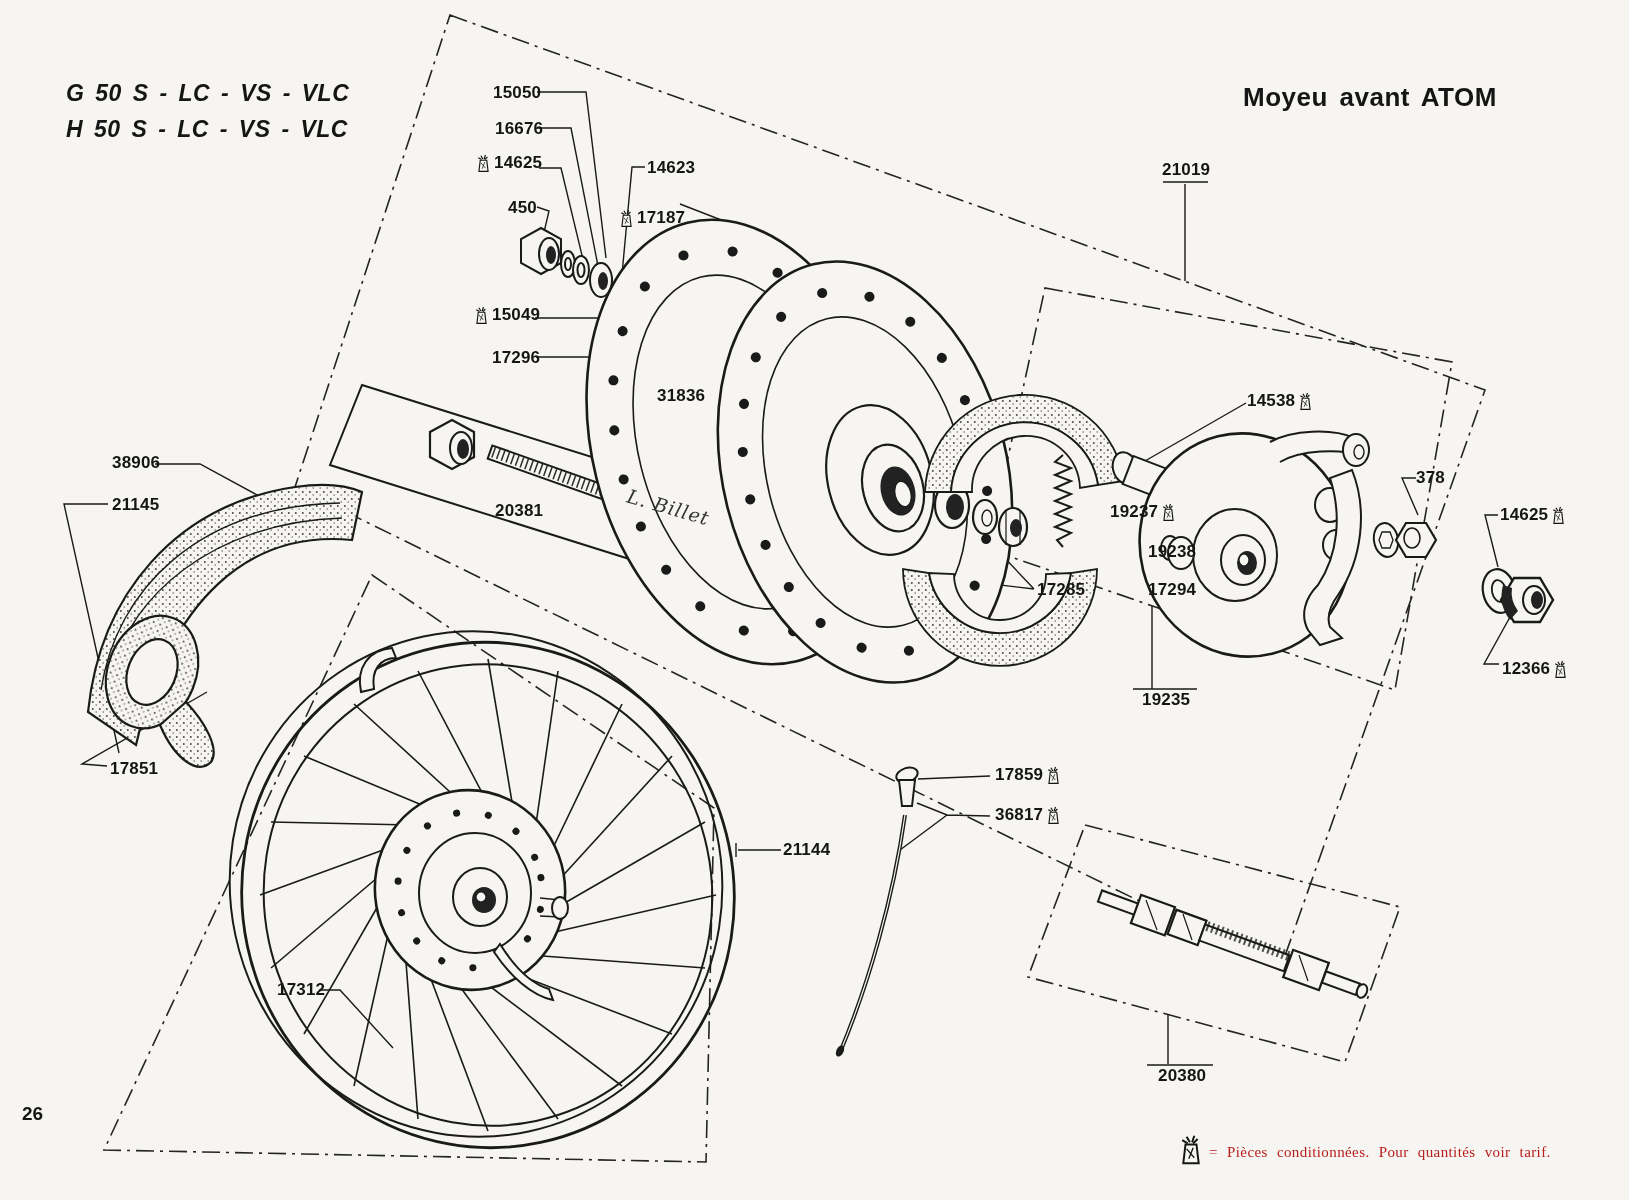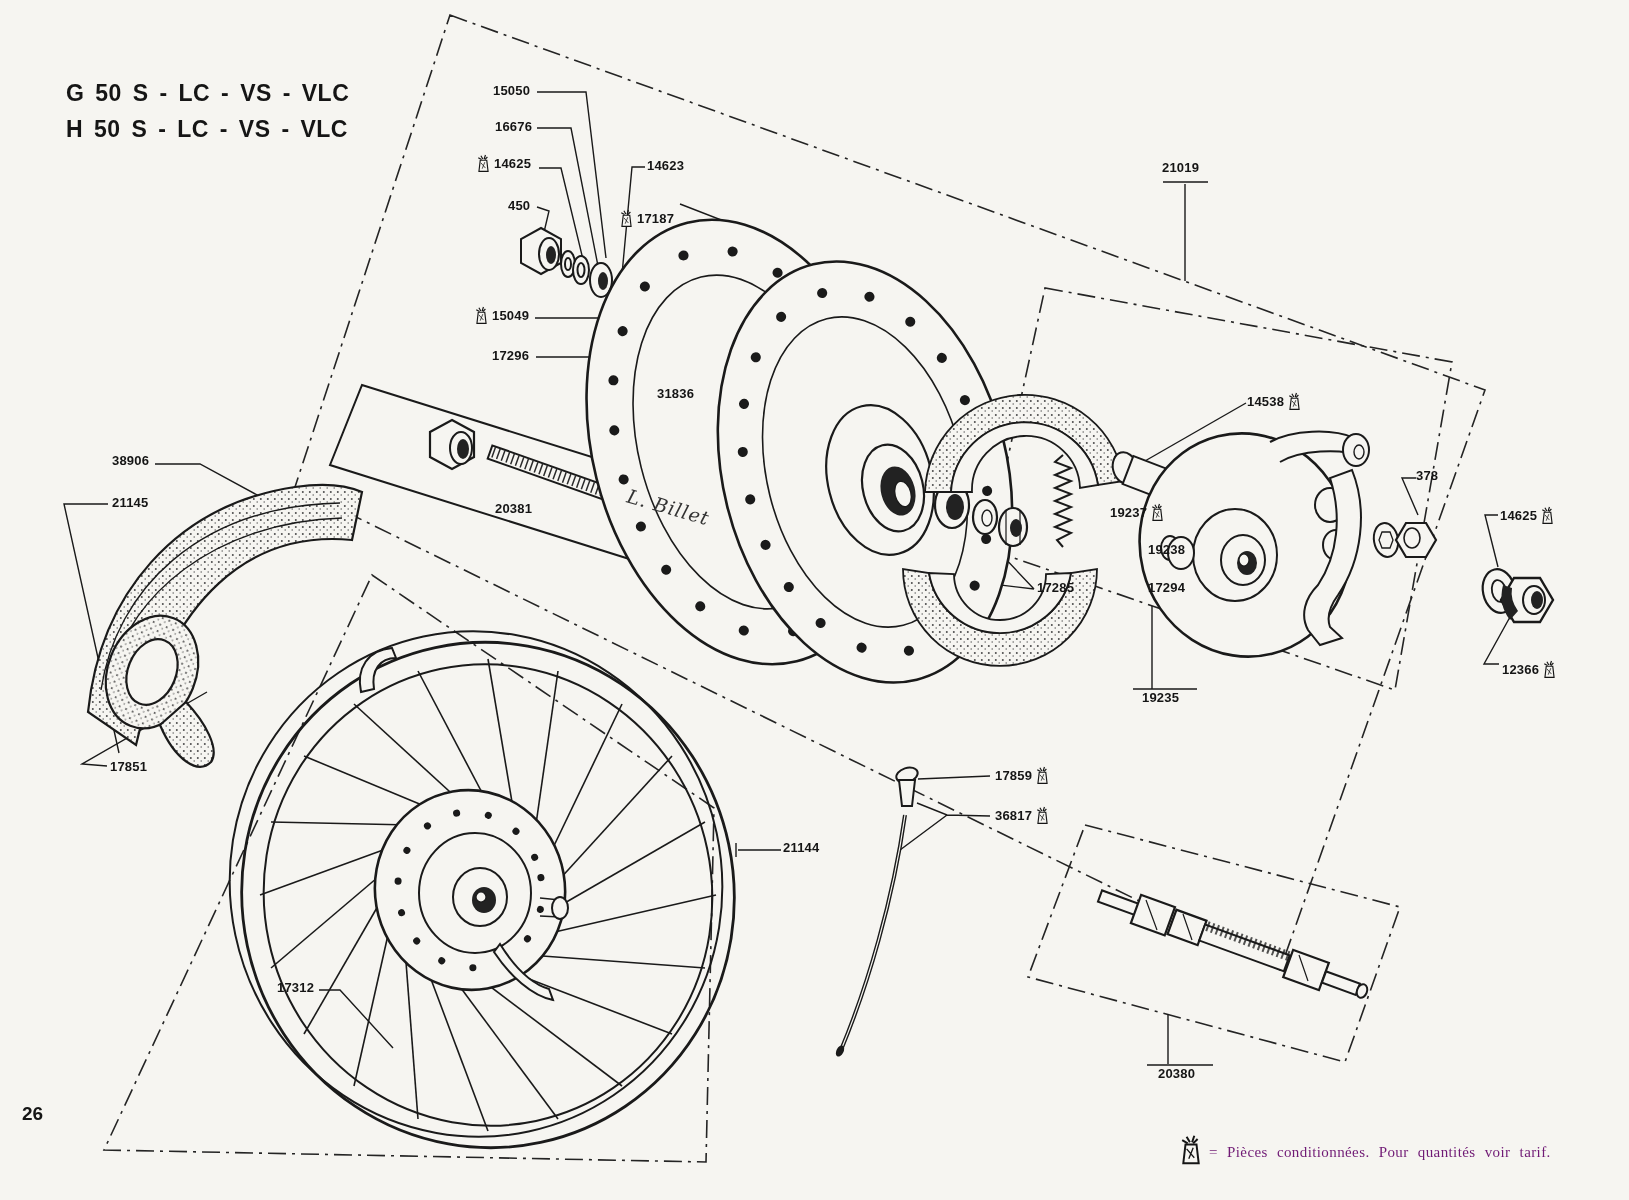--- a/index.html
+++ b/index.html
@@ -9,7 +9,7 @@
   .lbl{position:absolute;font-weight:bold;font-size:13px;letter-spacing:.2px;white-space:nowrap;
        display:flex;align-items:center;gap:4px;line-height:1;}
   .bag{width:13px;height:19px;flex:none;}
-  .hdr{position:absolute;font-weight:bold;font-size:23px;letter-spacing:.5px;word-spacing:4px;white-space:nowrap;}
+  .hdr{position:absolute;font-weight:bold;font-size:23px;letter-spacing:.5px;word-spacing:4px;white-space:nowrap;font-style:italic;}
   #title{position:absolute;left:1243px;top:82px;font-weight:bold;font-size:26px;letter-spacing:.5px;word-spacing:4px;}
   #pagenum{position:absolute;left:22px;top:1090px;font-weight:bold;font-size:19px;margin-top:13px;}
   #footnote{position:absolute;left:1209px;top:1144px;font-family:"Liberation Serif",serif;

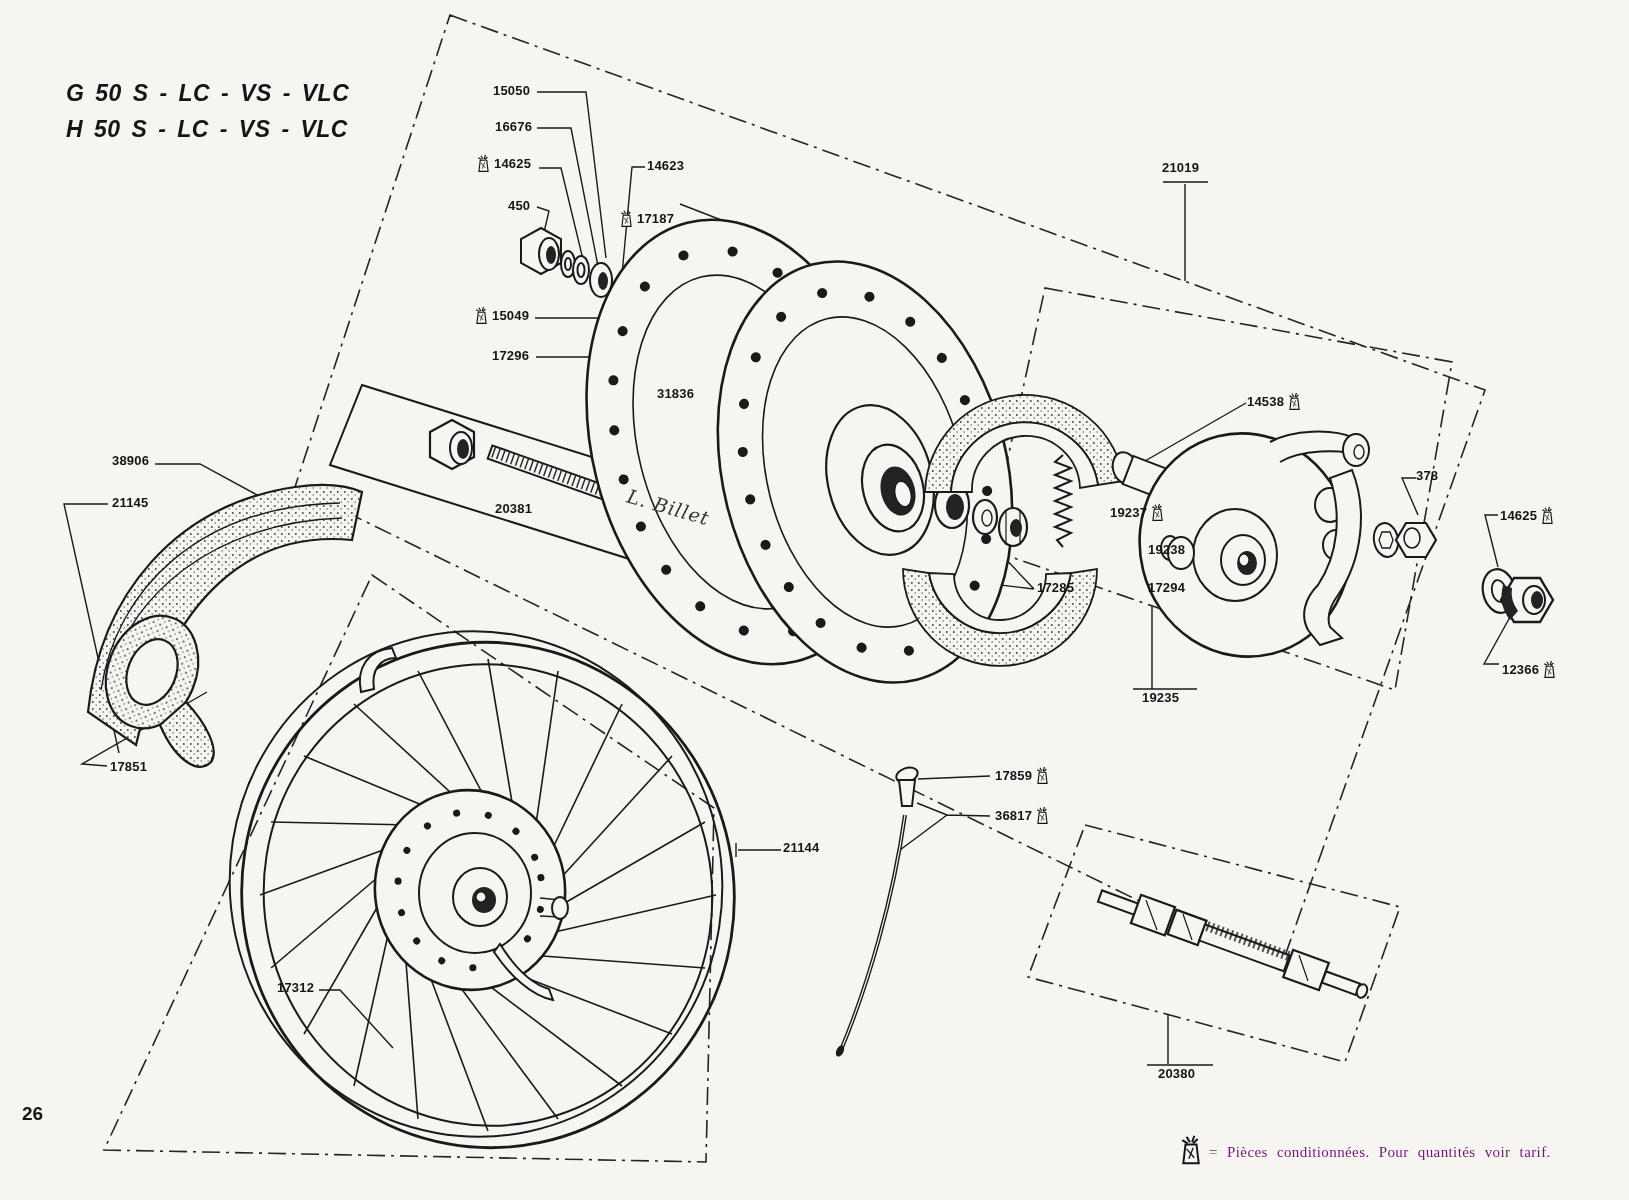--- a/index.html
+++ b/index.html
@@ -6,8 +6,8 @@
   #page{position:relative;width:1629px;height:1200px;background:#f6f5f1;overflow:hidden;
         font-family:"Liberation Sans",sans-serif;color:#151515;}
   #art{position:absolute;left:0;top:0;}
-  .lbl{position:absolute;font-weight:bold;font-size:13px;letter-spacing:.2px;white-space:nowrap;
-       display:flex;align-items:center;gap:4px;line-height:1;}
+  .lbl{position:absolute;font-weight:bold;font-size:17px;letter-spacing:.2px;white-space:nowrap;
+       display:flex;align-items:flex-start;gap:4px;line-height:1;}
   .bag{width:13px;height:19px;flex:none;}
   .hdr{position:absolute;font-weight:bold;font-size:23px;letter-spacing:.5px;word-spacing:4px;white-space:nowrap;font-style:italic;}
   #title{position:absolute;left:1243px;top:82px;font-weight:bold;font-size:26px;letter-spacing:.5px;word-spacing:4px;}

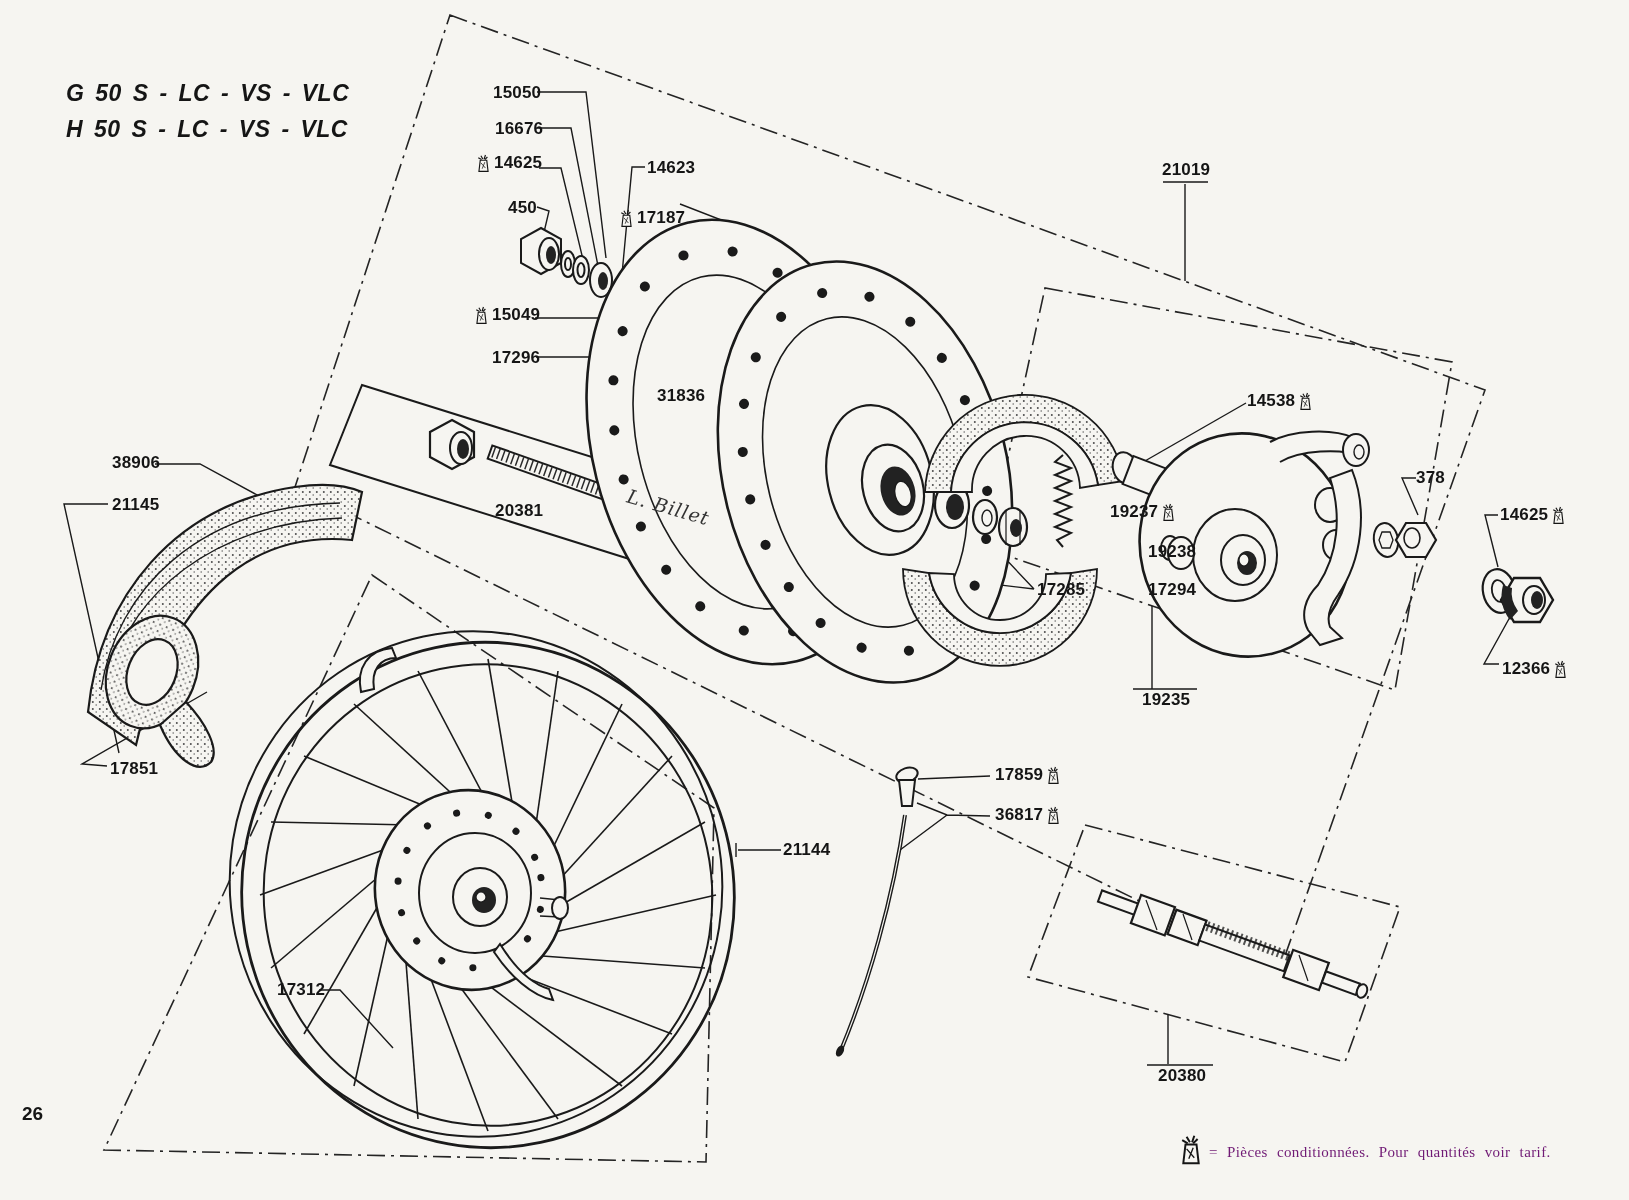--- a/index.html
+++ b/index.html
@@ -250,6 +250,7 @@
 
   <div class="hdr" style="left:66px;top:80px">G 50 S  -  LC  -  VS  -  VLC</div>
   <div class="hdr" style="left:66px;top:116px">H 50 S  -  LC  -  VS  -  VLC</div>
+  <div id="title">Moyeu avant ATOM</div>
   <div id="pagenum">26</div>
   <div id="signature">L. Billet</div>
 

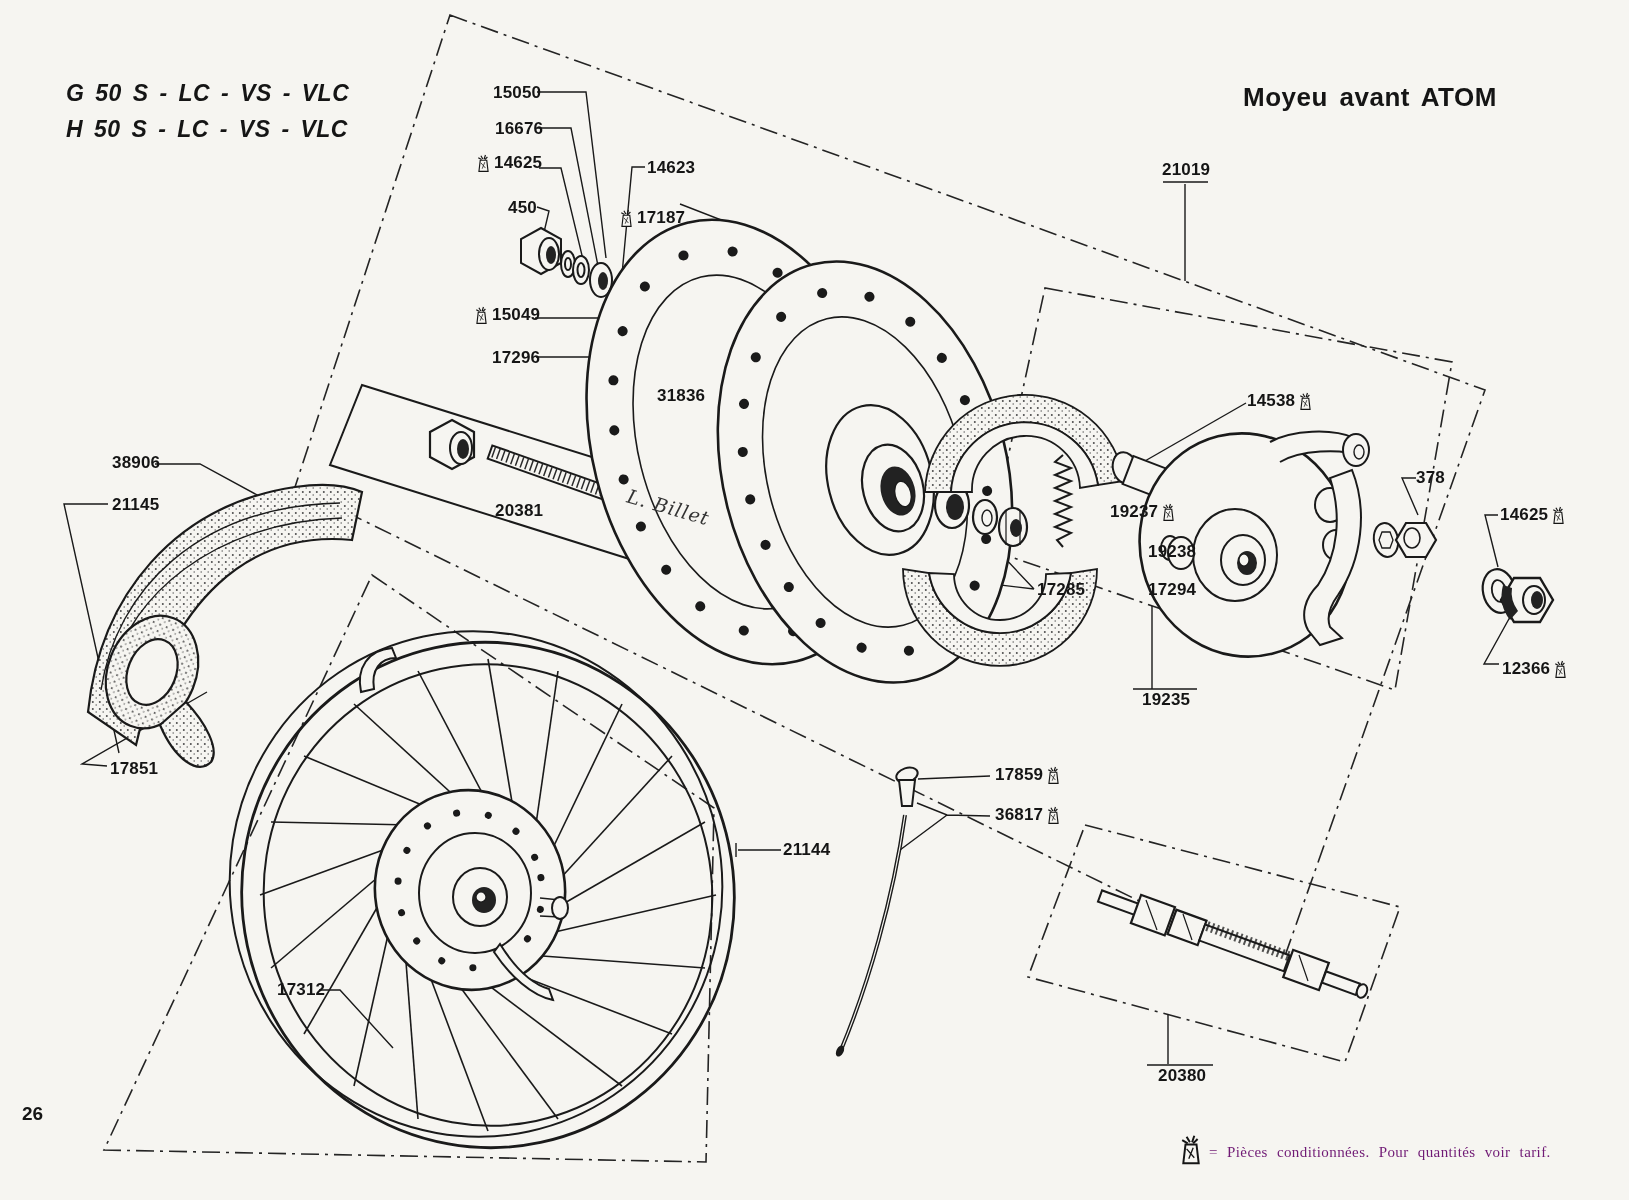--- a/index.html
+++ b/index.html
@@ -13,7 +13,7 @@
   #title{position:absolute;left:1243px;top:82px;font-weight:bold;font-size:26px;letter-spacing:.5px;word-spacing:4px;}
   #pagenum{position:absolute;left:22px;top:1090px;font-weight:bold;font-size:19px;margin-top:13px;}
   #footnote{position:absolute;left:1209px;top:1144px;font-family:"Liberation Serif",serif;
-            font-size:15px;letter-spacing:.4px;word-spacing:5px;color:#701a75;}
+            font-size:15px;letter-spacing:.4px;word-spacing:5px;color:#b91c1c;}
   #signature{position:absolute;left:626px;top:496px;font-family:"DejaVu Serif",serif;font-style:italic;
              font-size:19px;color:#333;transform:rotate(16deg);letter-spacing:1px;}
 </style>

